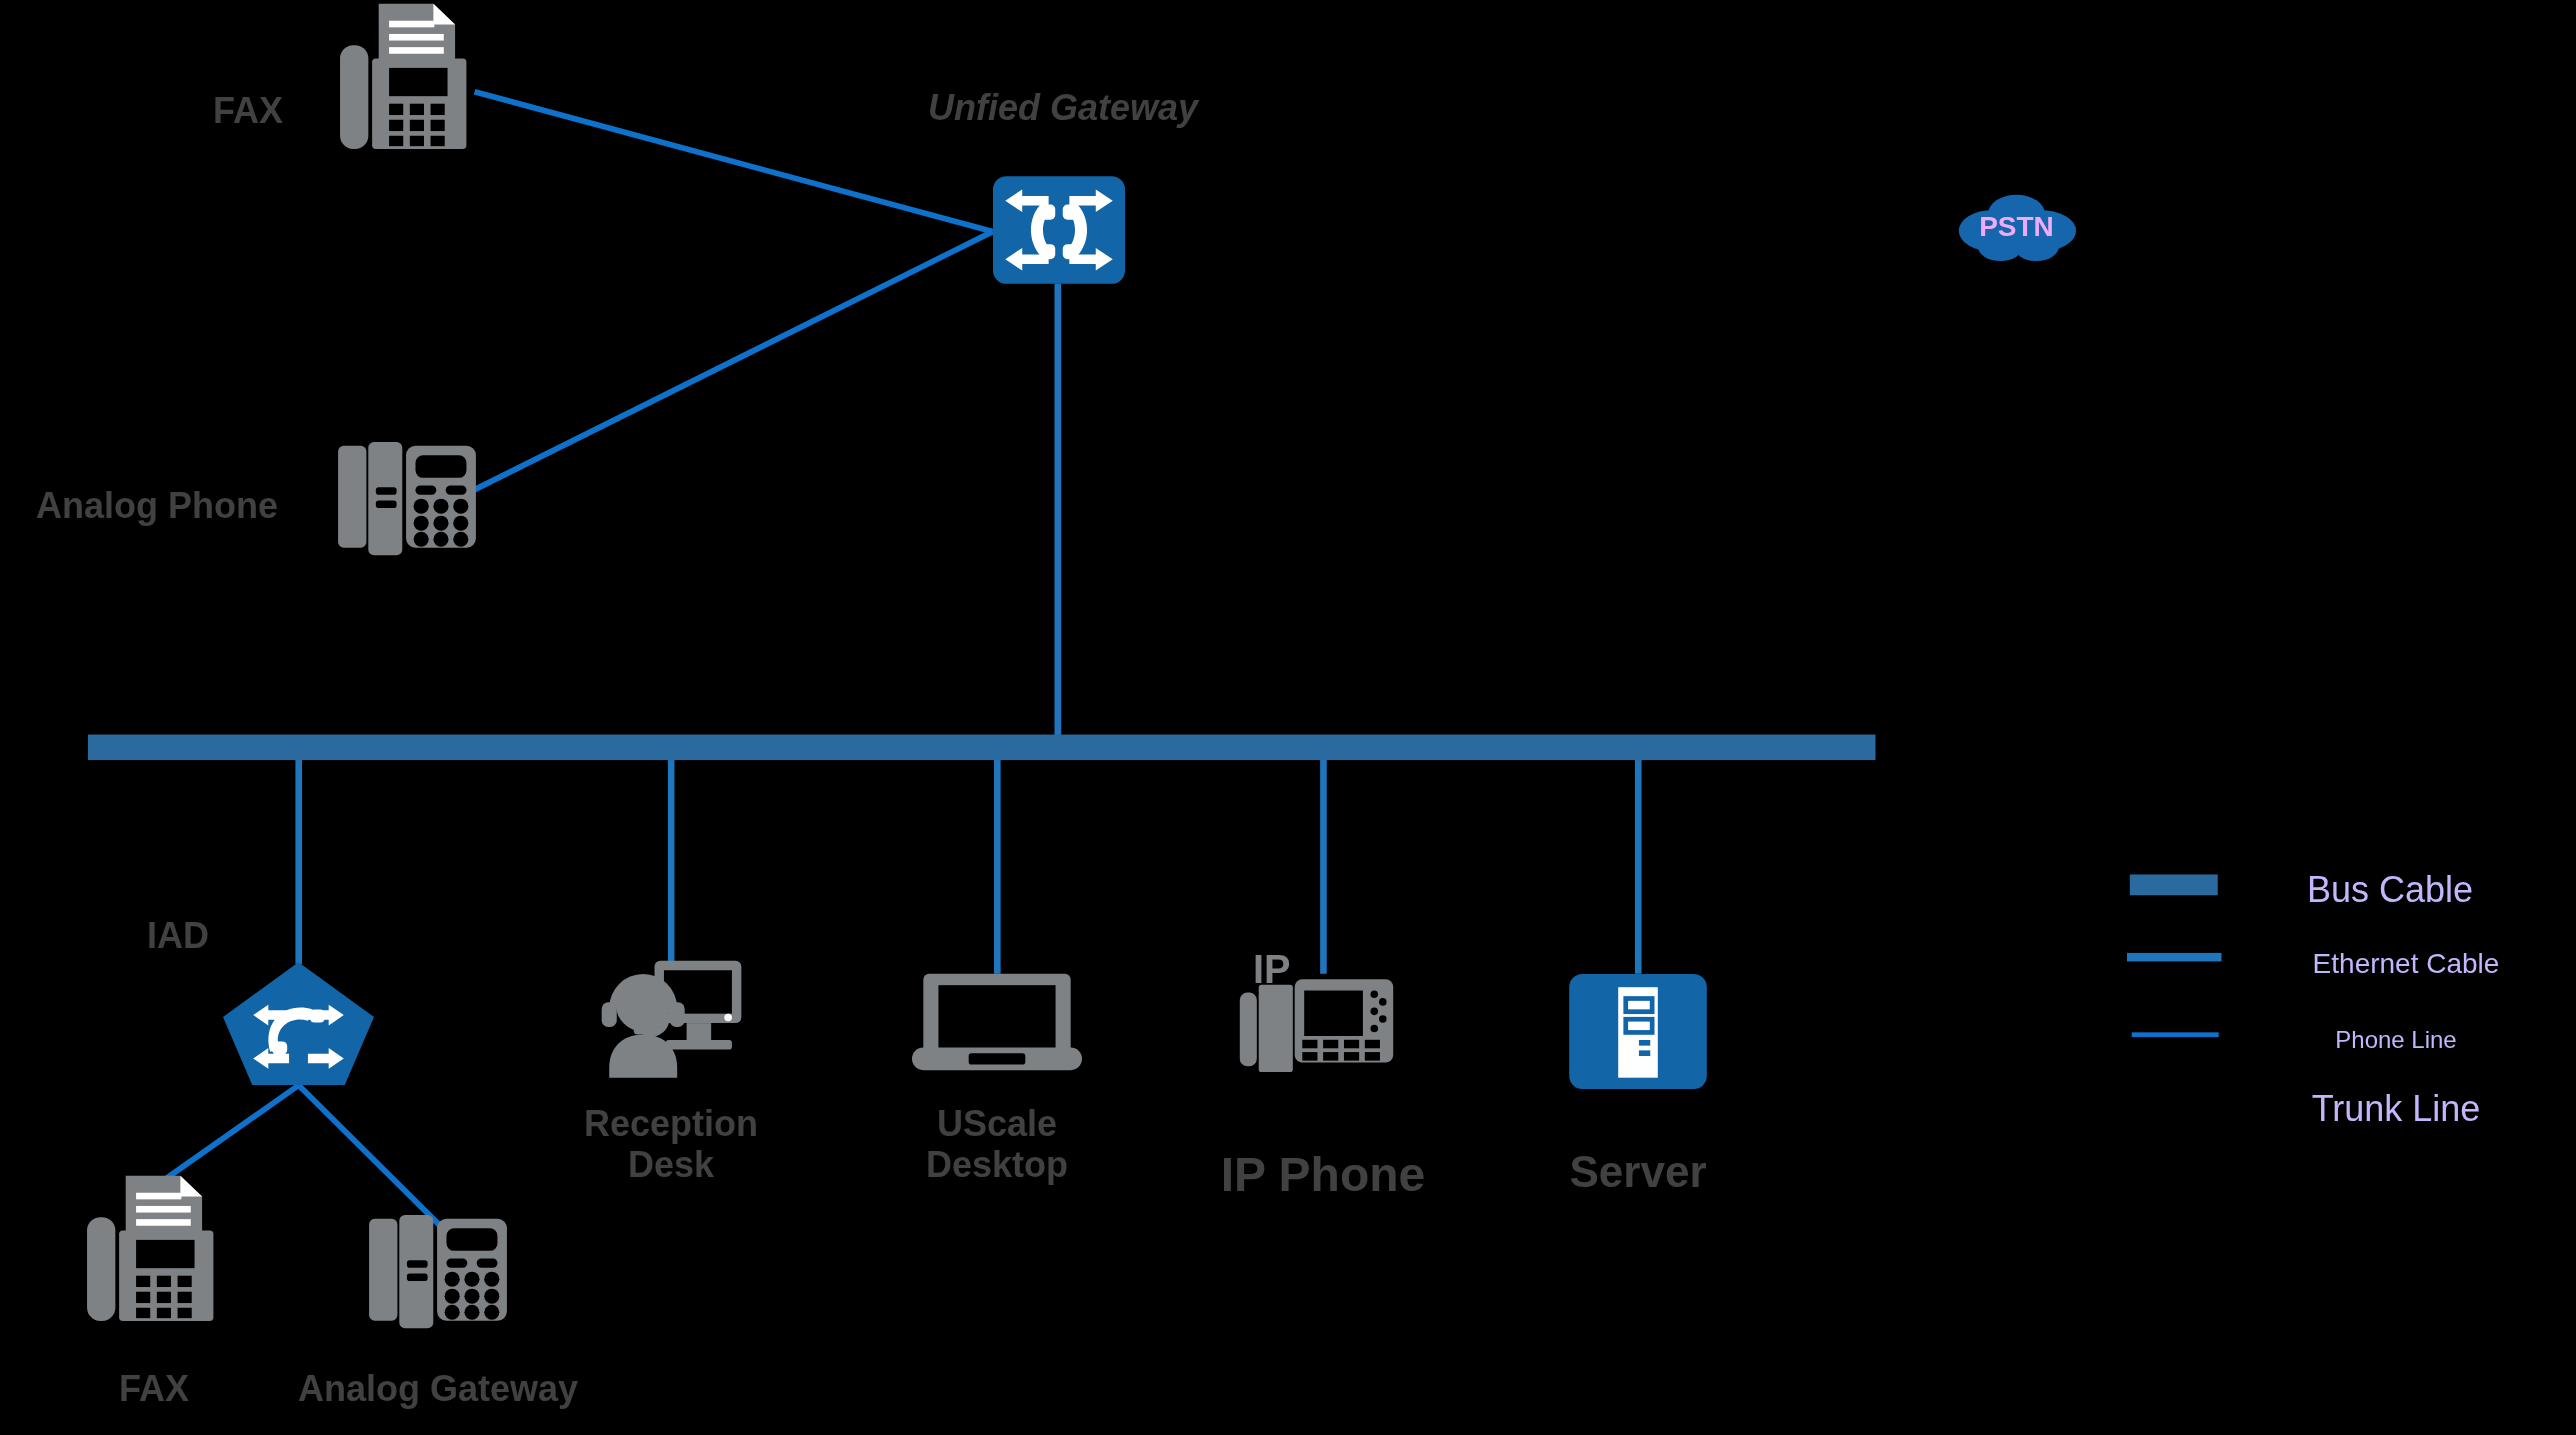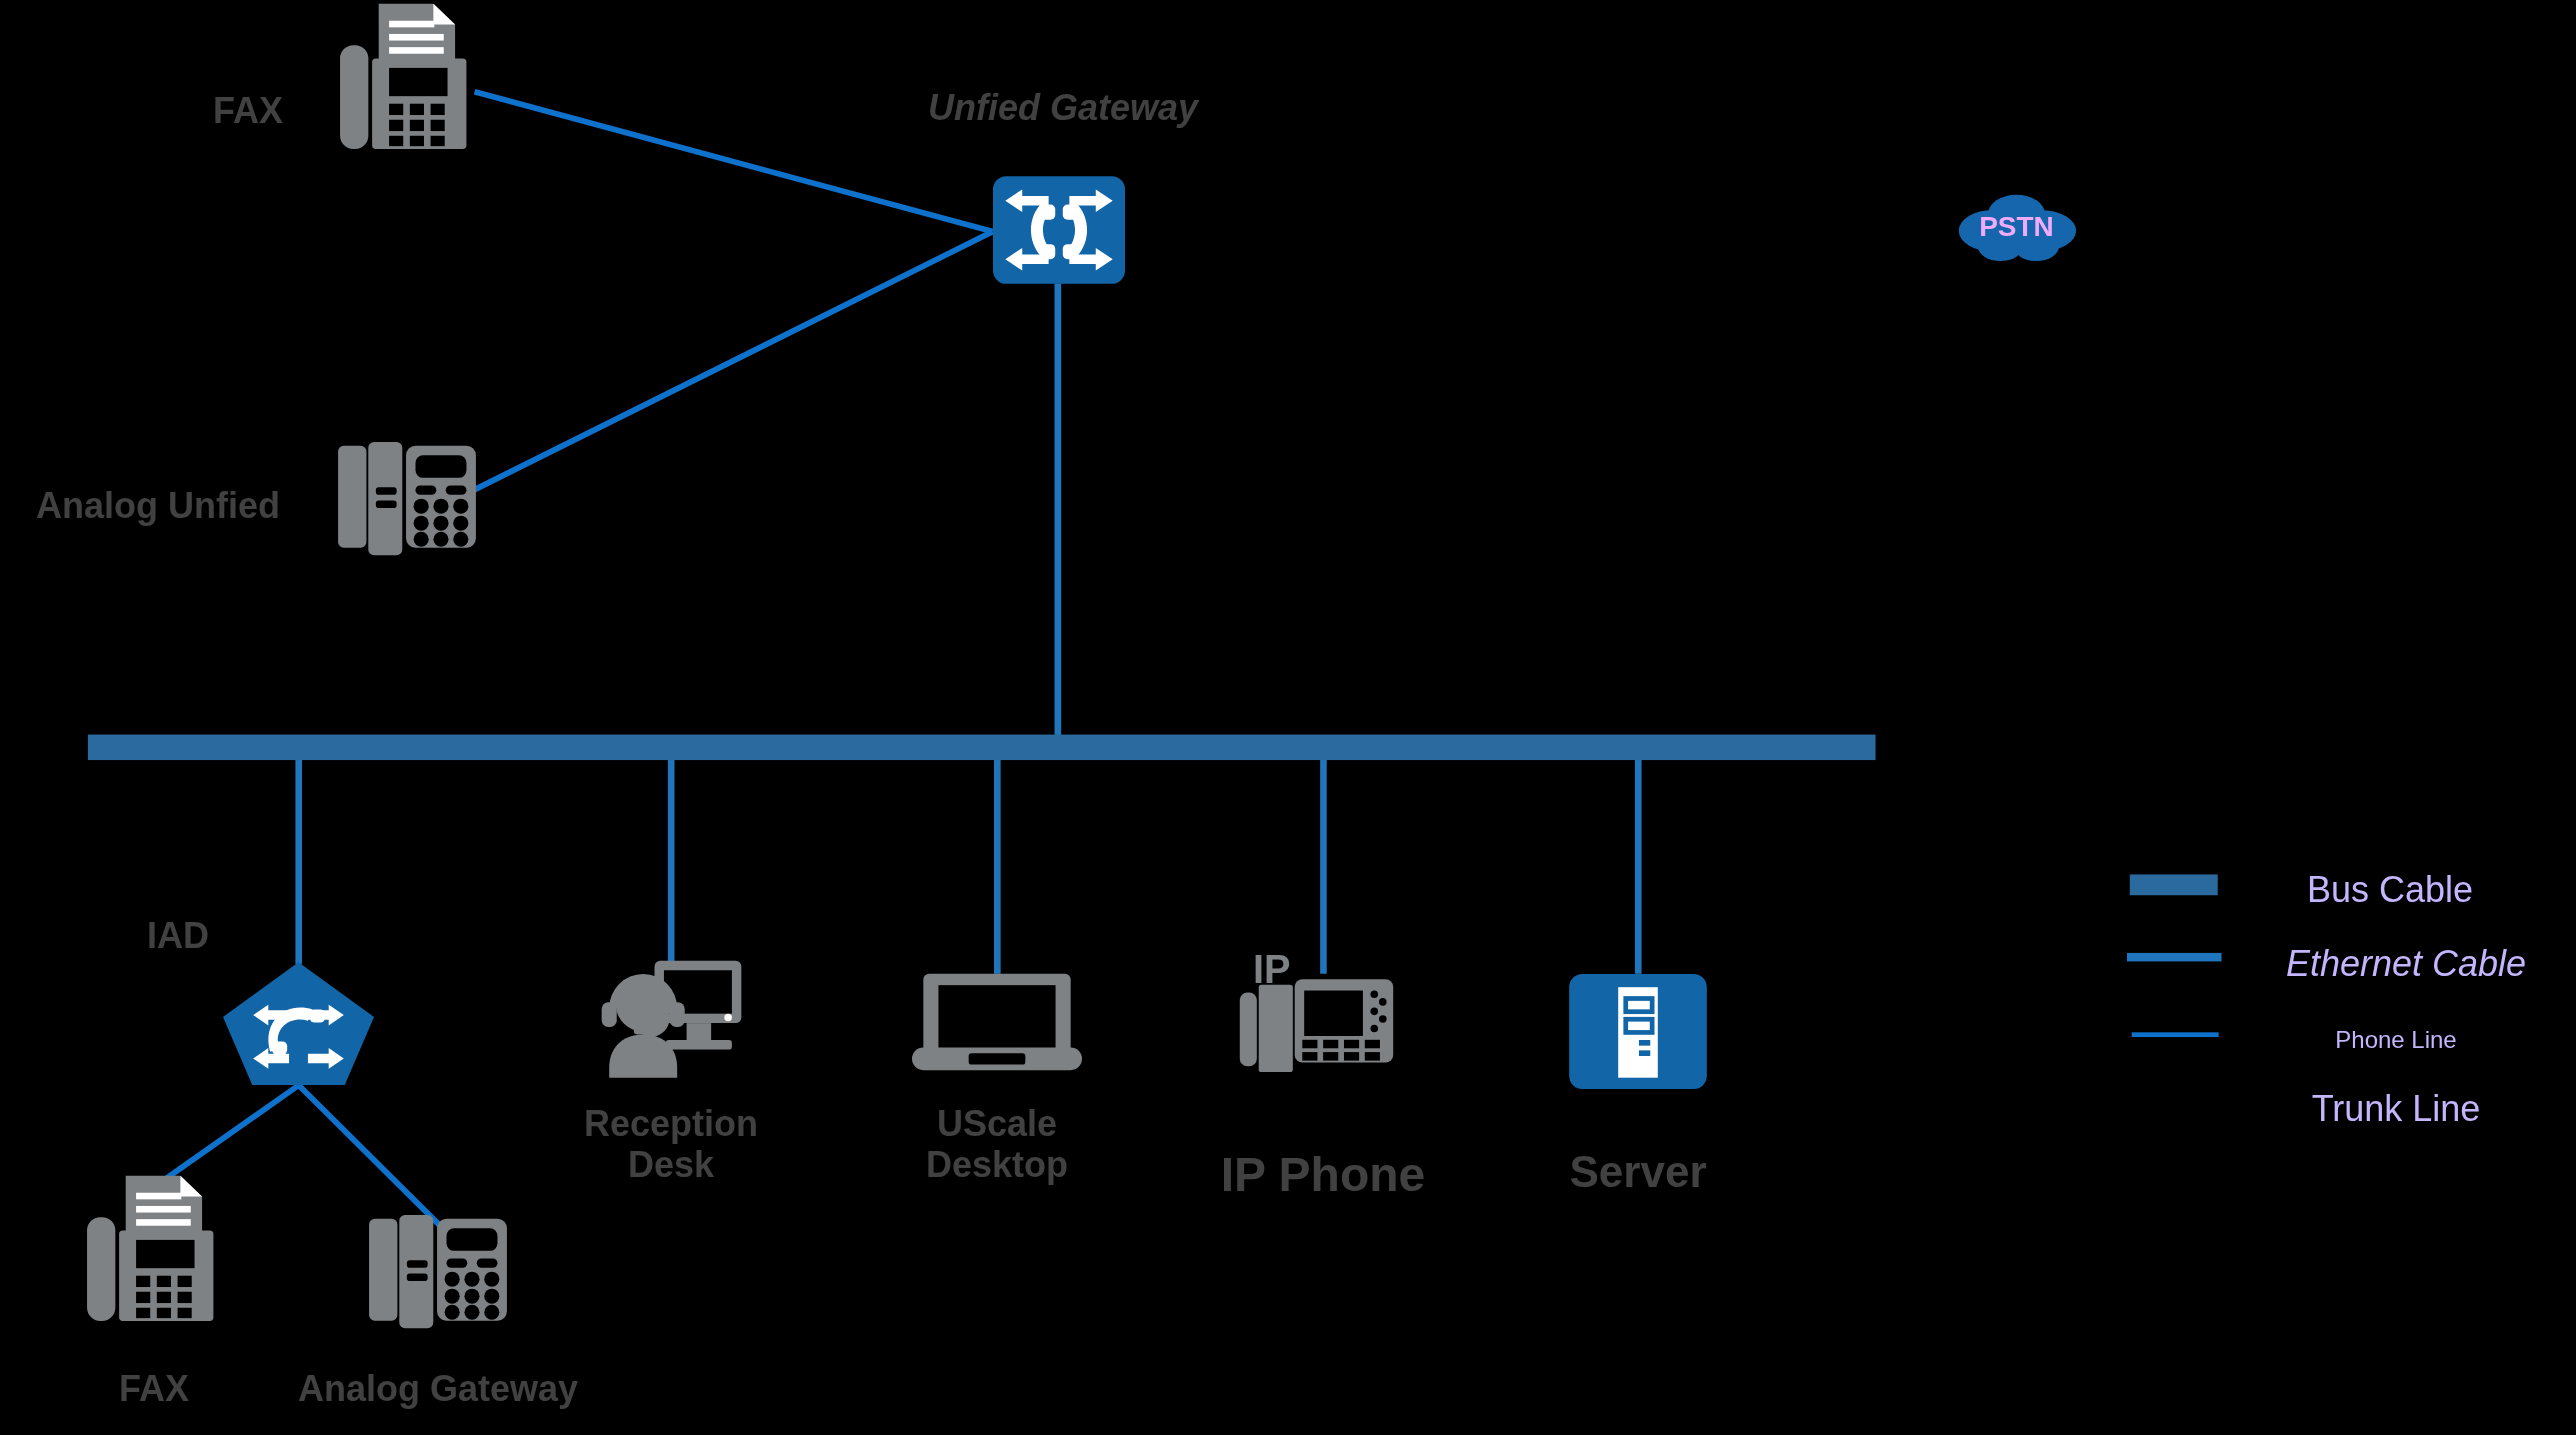--- a/index.html
+++ b/index.html
@@ -112,7 +112,7 @@
       </g>
     </svg>
   </div>
-  <div class="lbl" style="left:36px;top:485px;font-size:36px;">Analog Unfied</div>
+  <div class="lbl" style="left:36px;top:485px;font-size:36px;">Analog Phone</div>
 
   <div class="node" style="left:1955px;top:189px;">
     <svg width="123" height="76" viewBox="0 0 130 80">

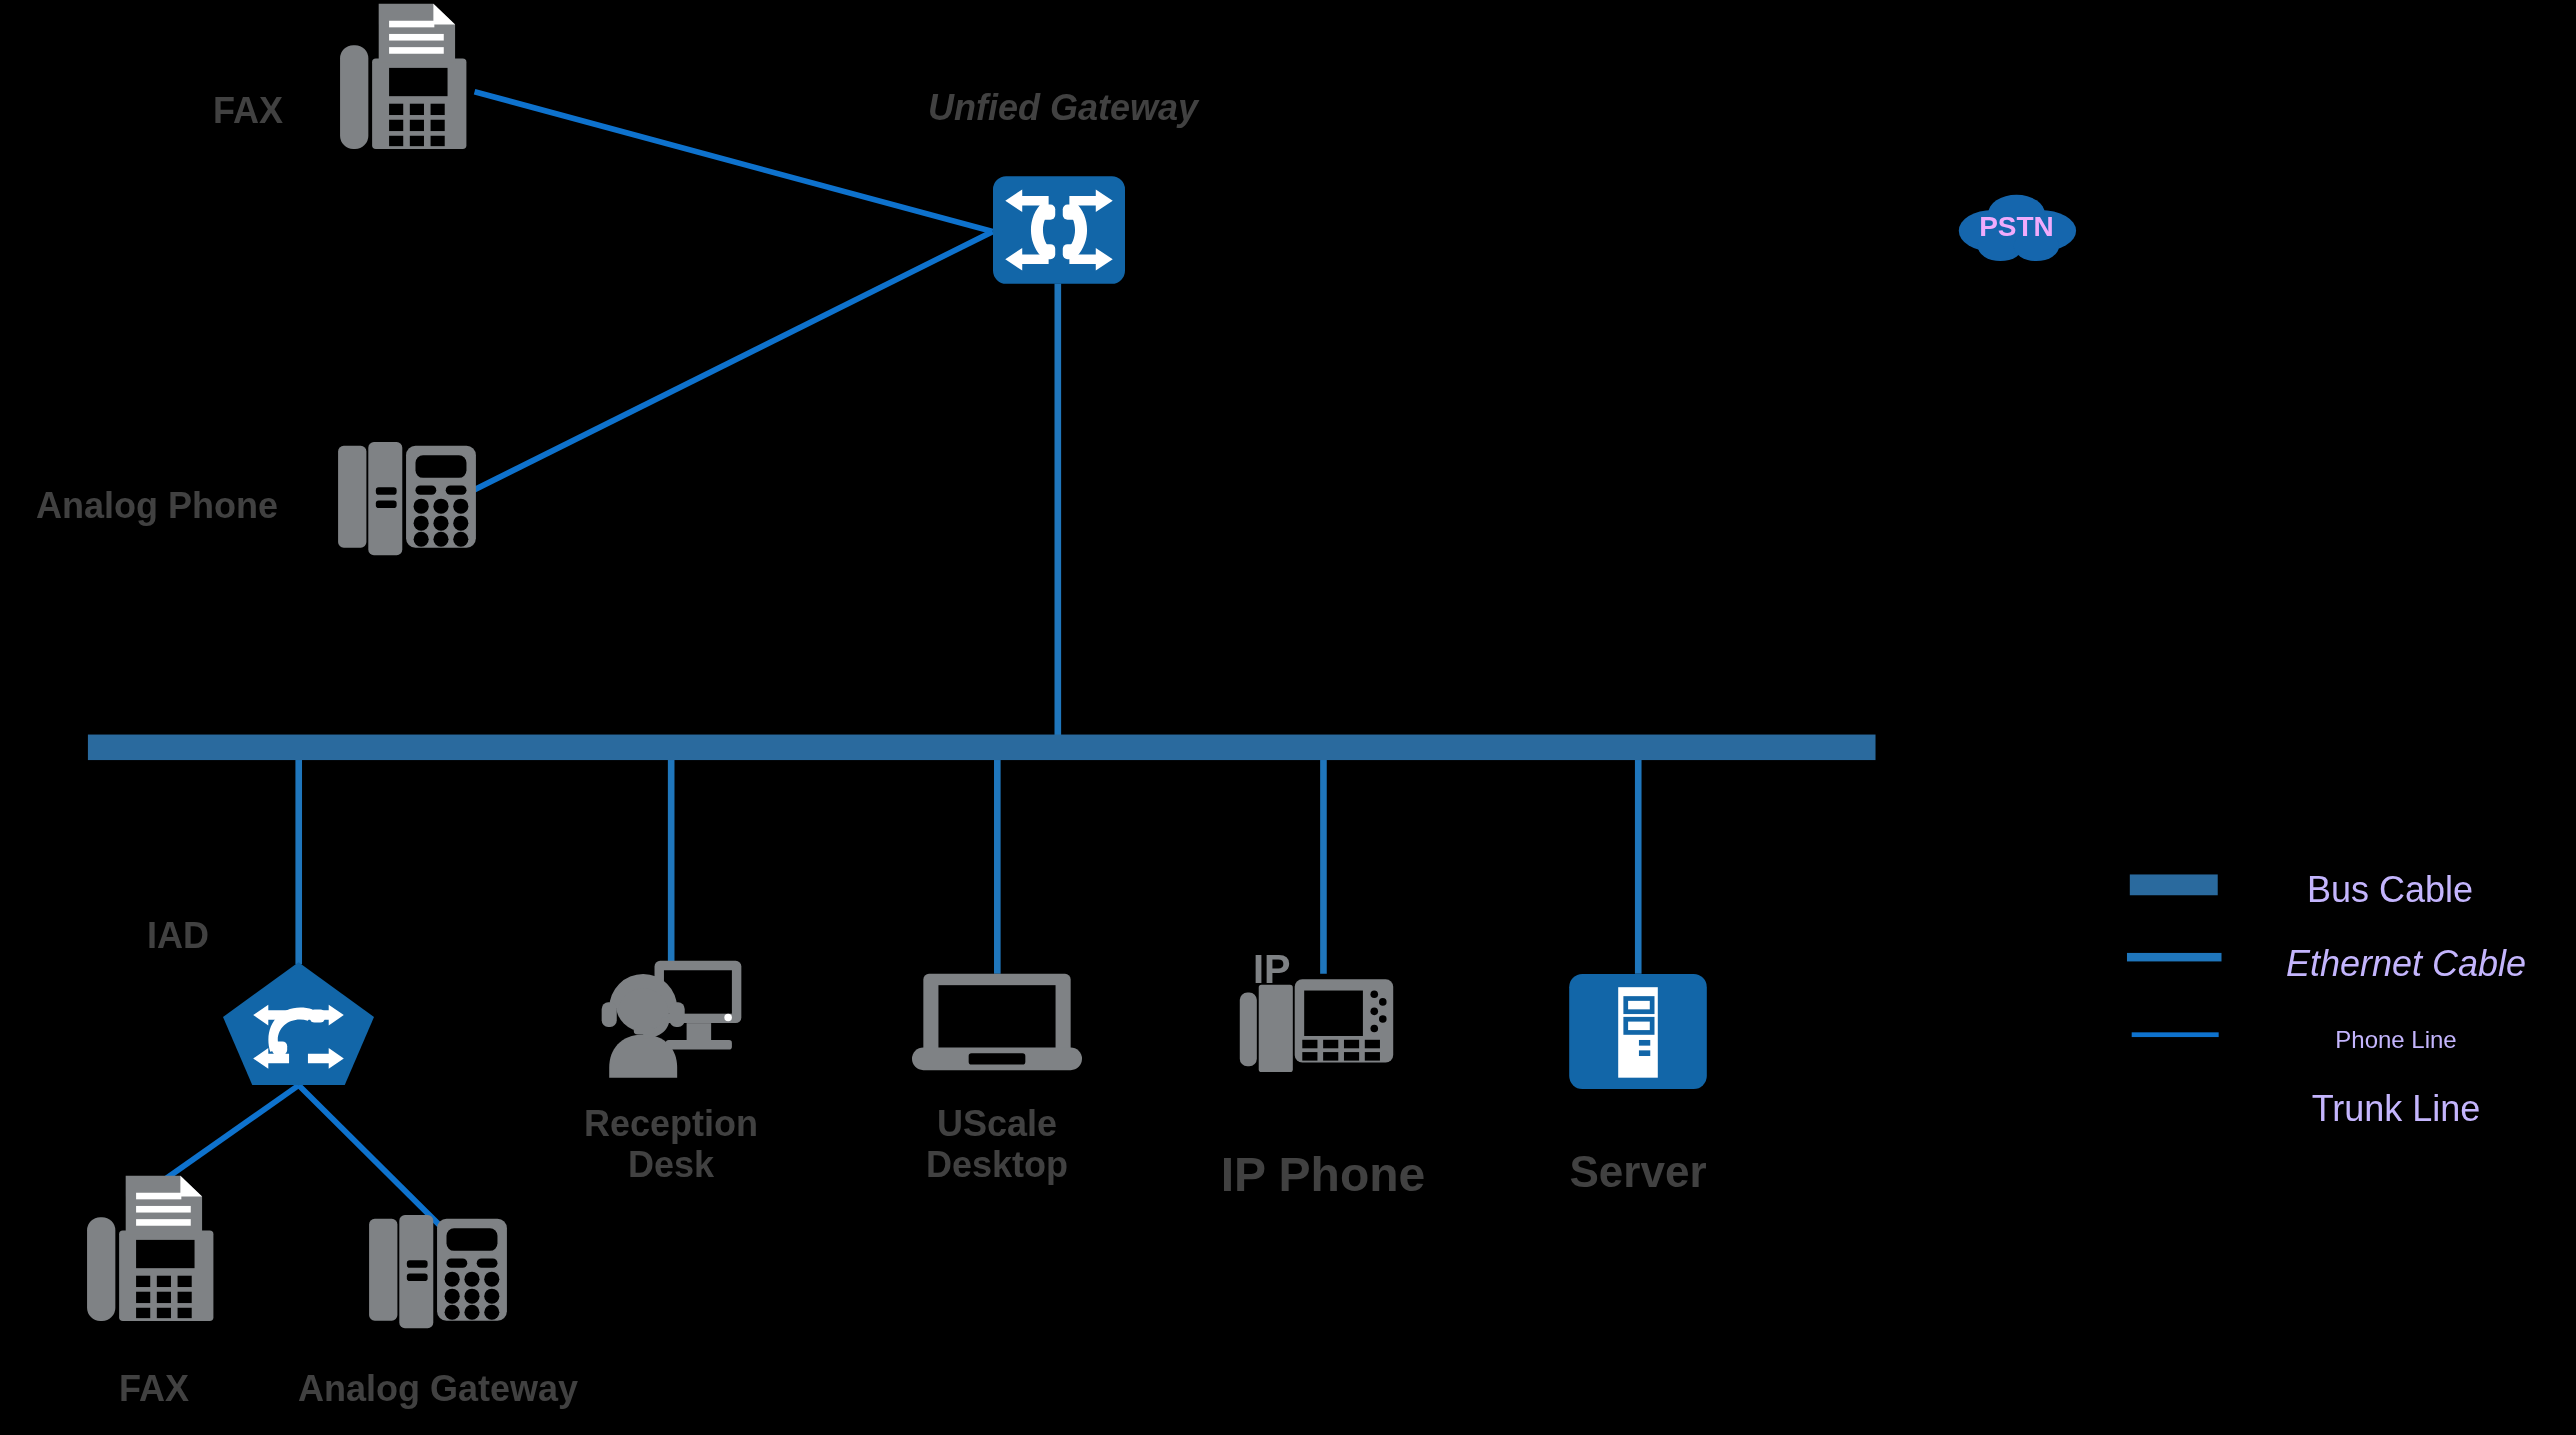--- a/index.html
+++ b/index.html
@@ -287,7 +287,7 @@
   </svg>
 
   <div class="legend-text" style="left:2390px;top:890px;font-size:36px;">Bus Cable</div>
-  <div class="legend-text" style="left:2406px;top:964px;font-size:36px;font-style:italic;">Ethernet Cable</div>
+  <div class="legend-text" style="left:2406px;top:964px;font-size:28px;">Ethernet Cable</div>
   <div class="legend-text" style="left:2396px;top:1040px;font-size:24px;">Phone Line</div>
   <div class="legend-text" style="left:2396px;top:1109px;font-size:36px;">Trunk Line</div>
 

